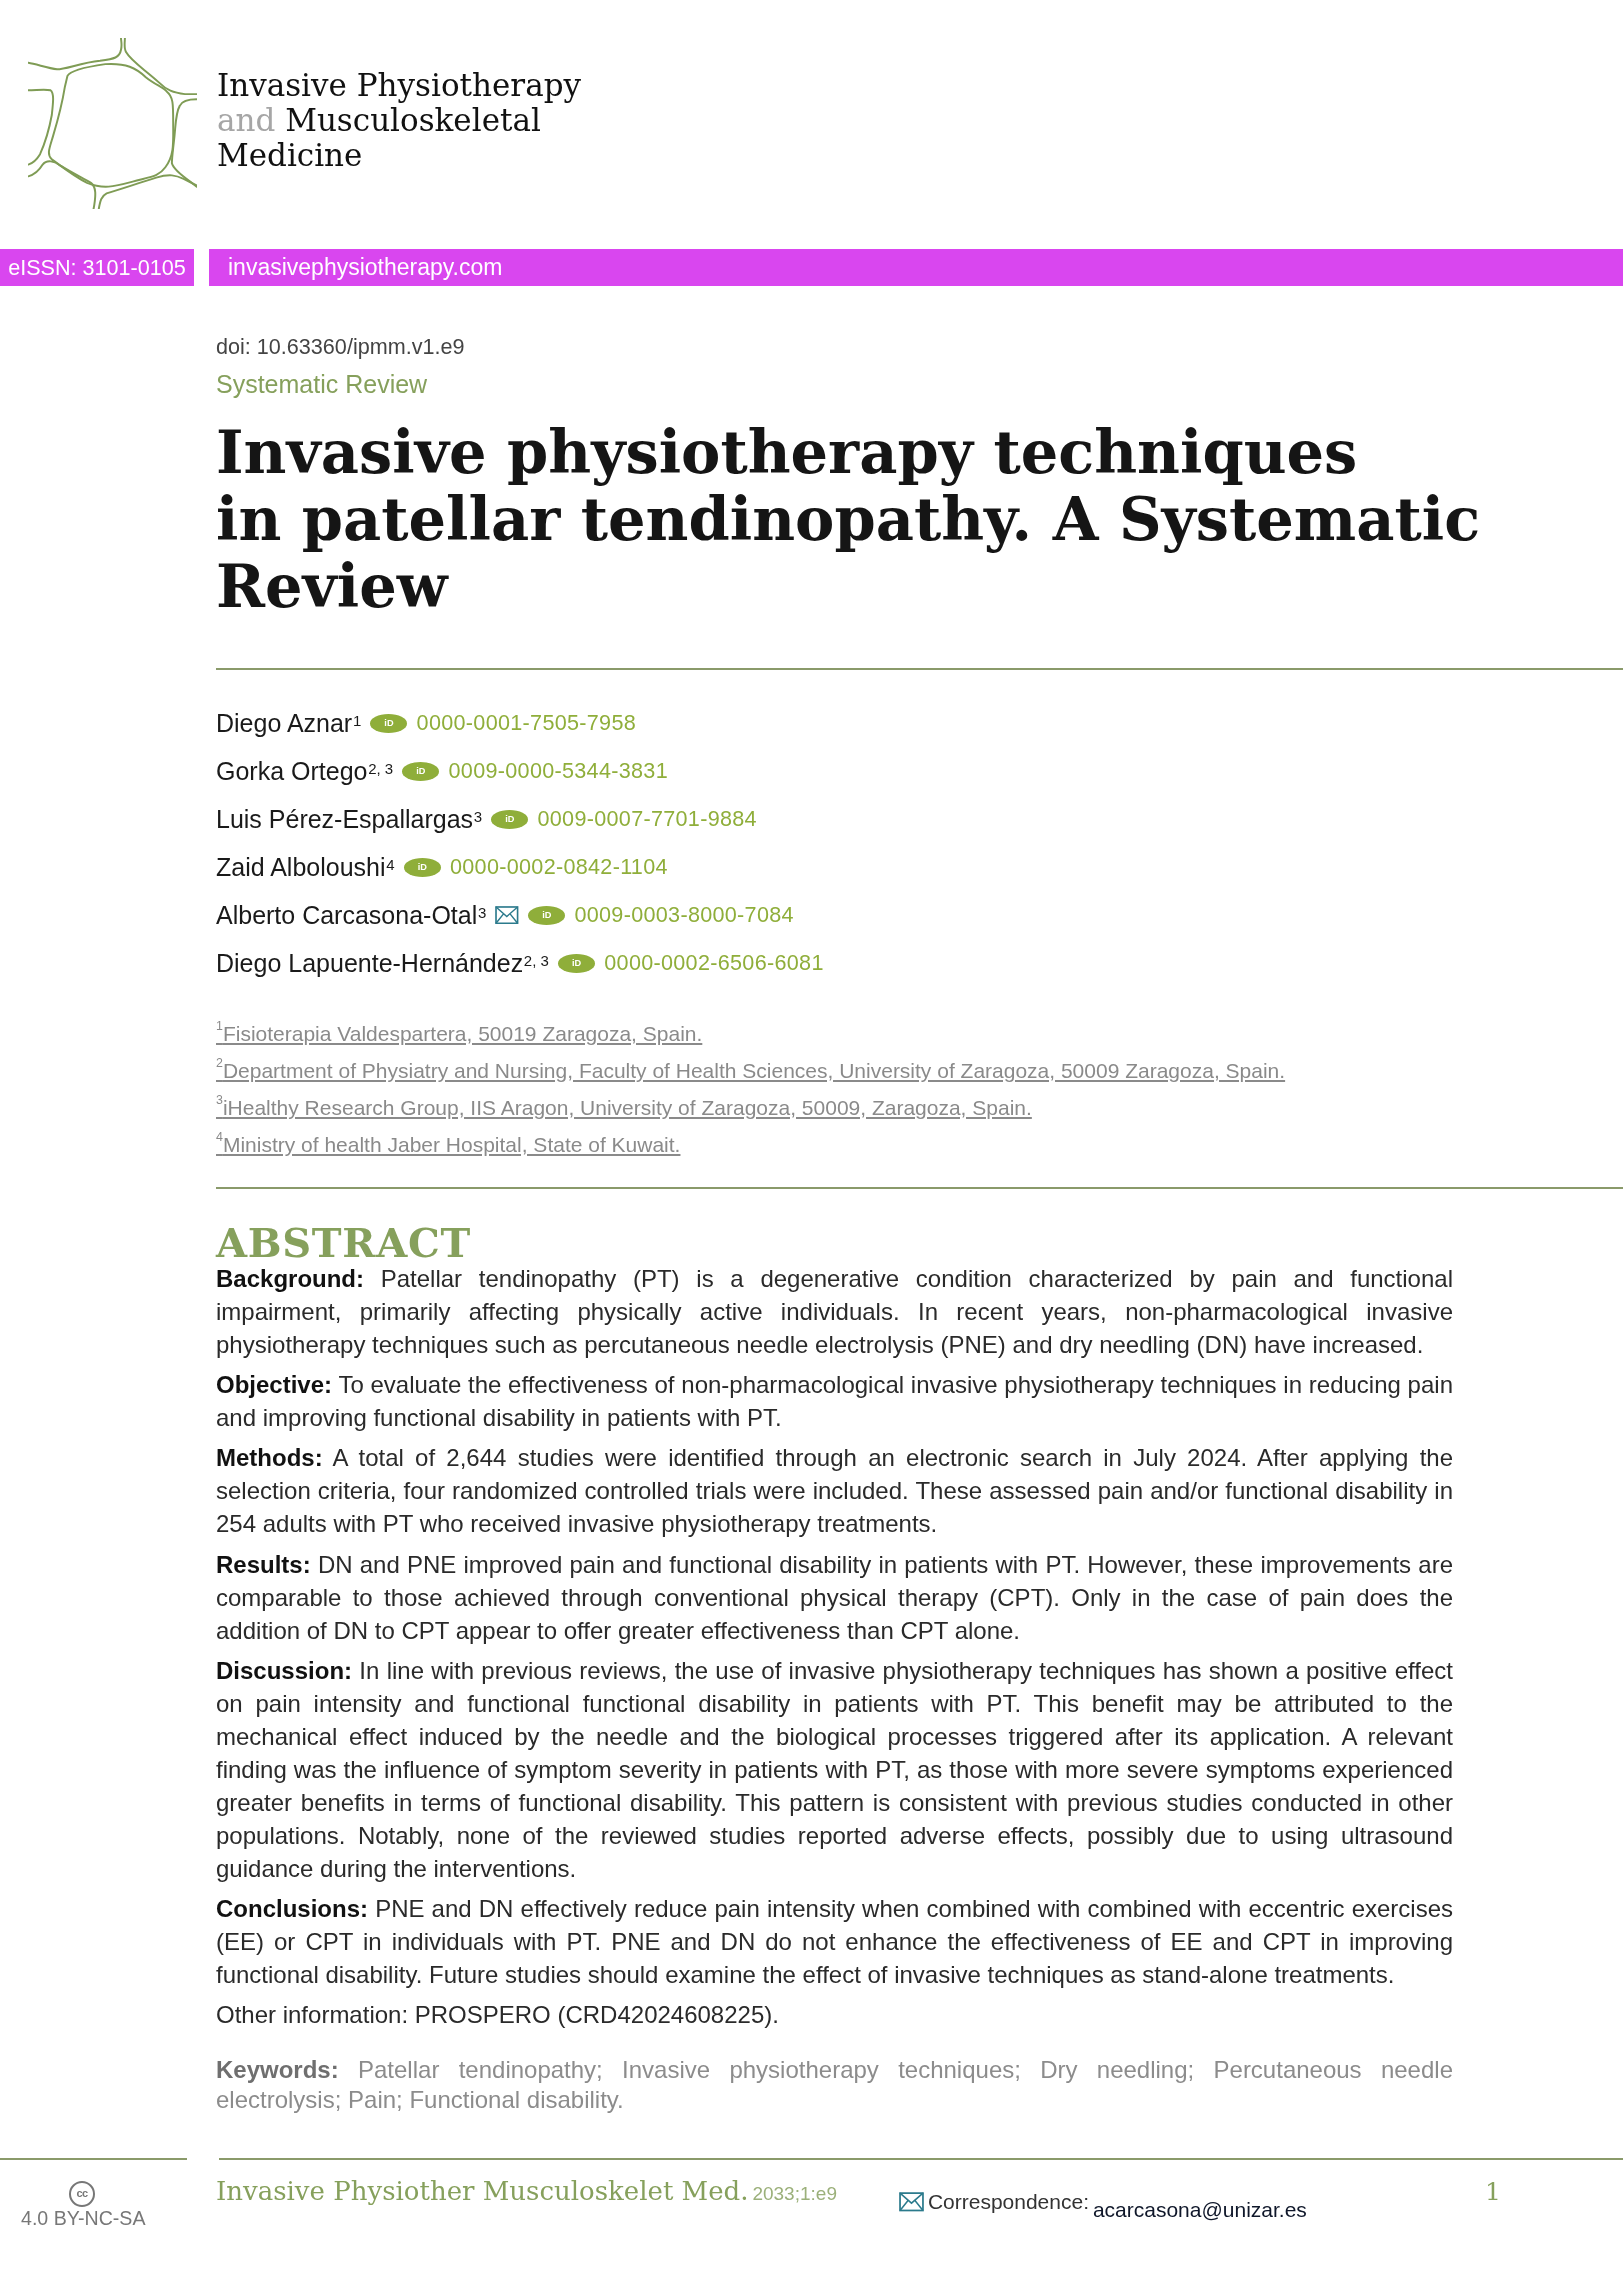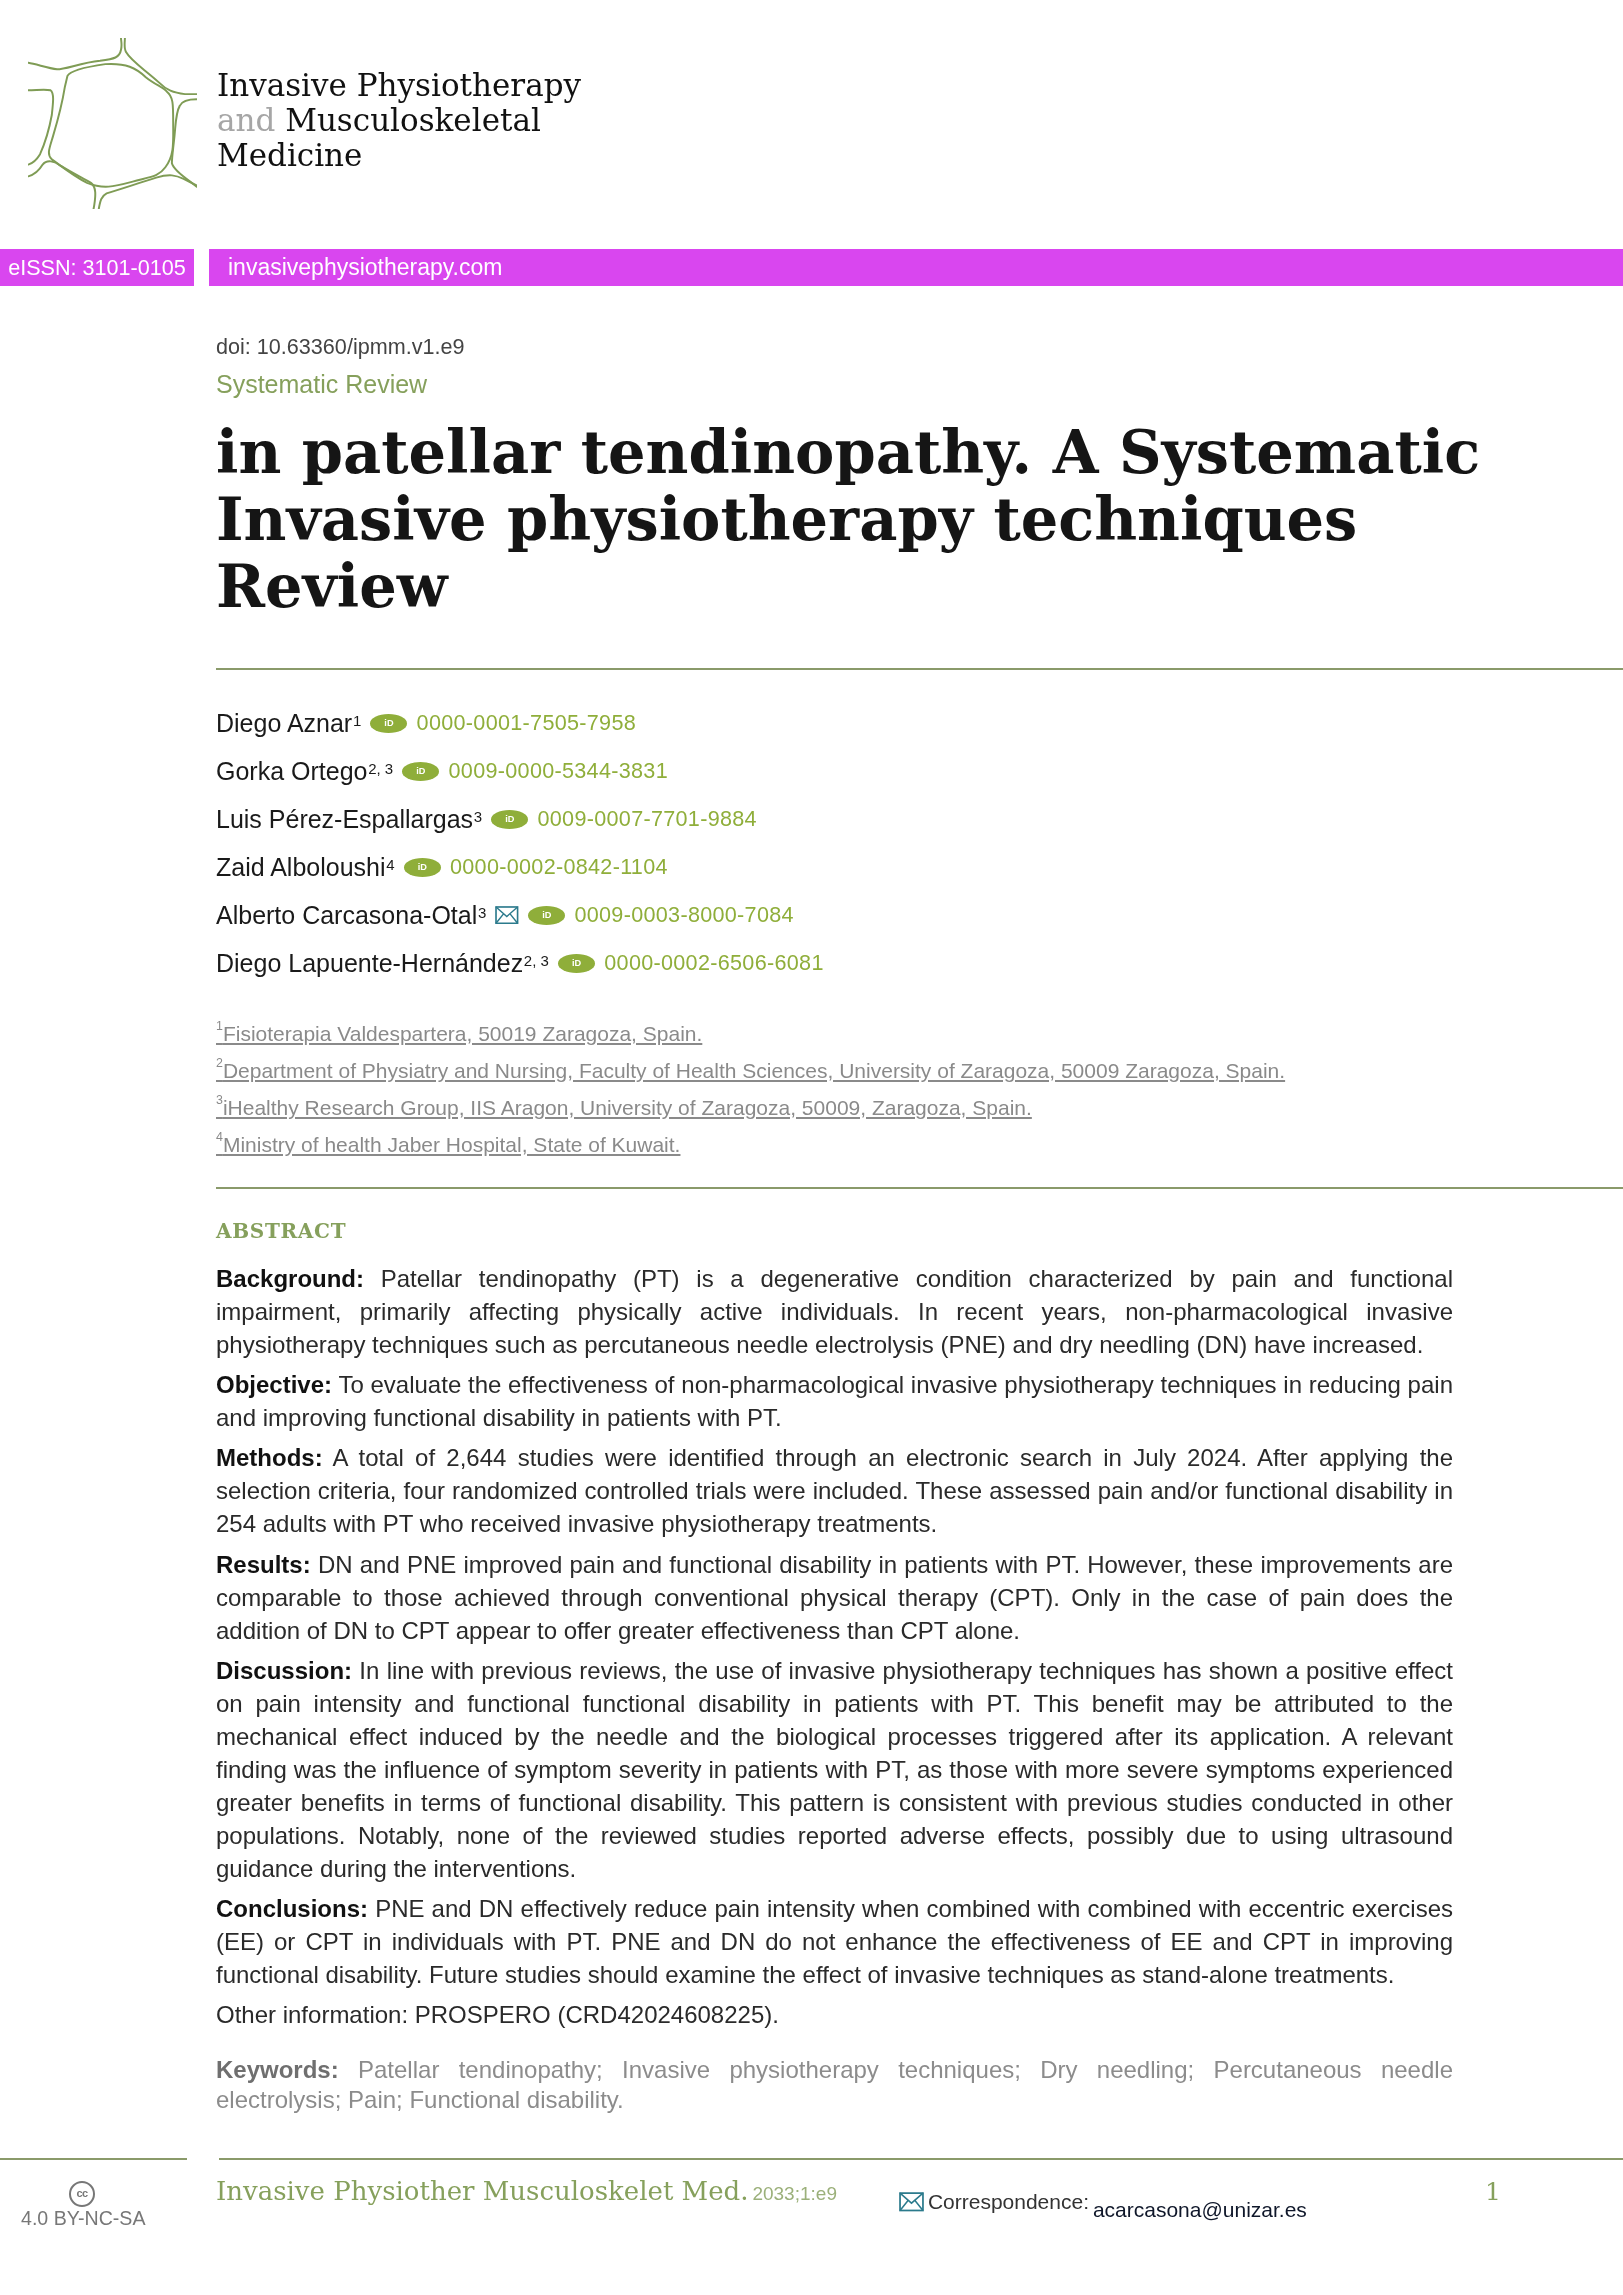--- a/index.html
+++ b/index.html
@@ -95,8 +95,8 @@
 <div class="abs" id="article-type">Systematic Review</div>
 
 <div class="abs serif" id="title">
+  <div>Invasive physiotherapy techniques</div>
   <div>in patellar tendinopathy. A Systematic</div>
-  <div>Invasive physiotherapy techniques</div>
   <div>Review</div>
 </div>
 

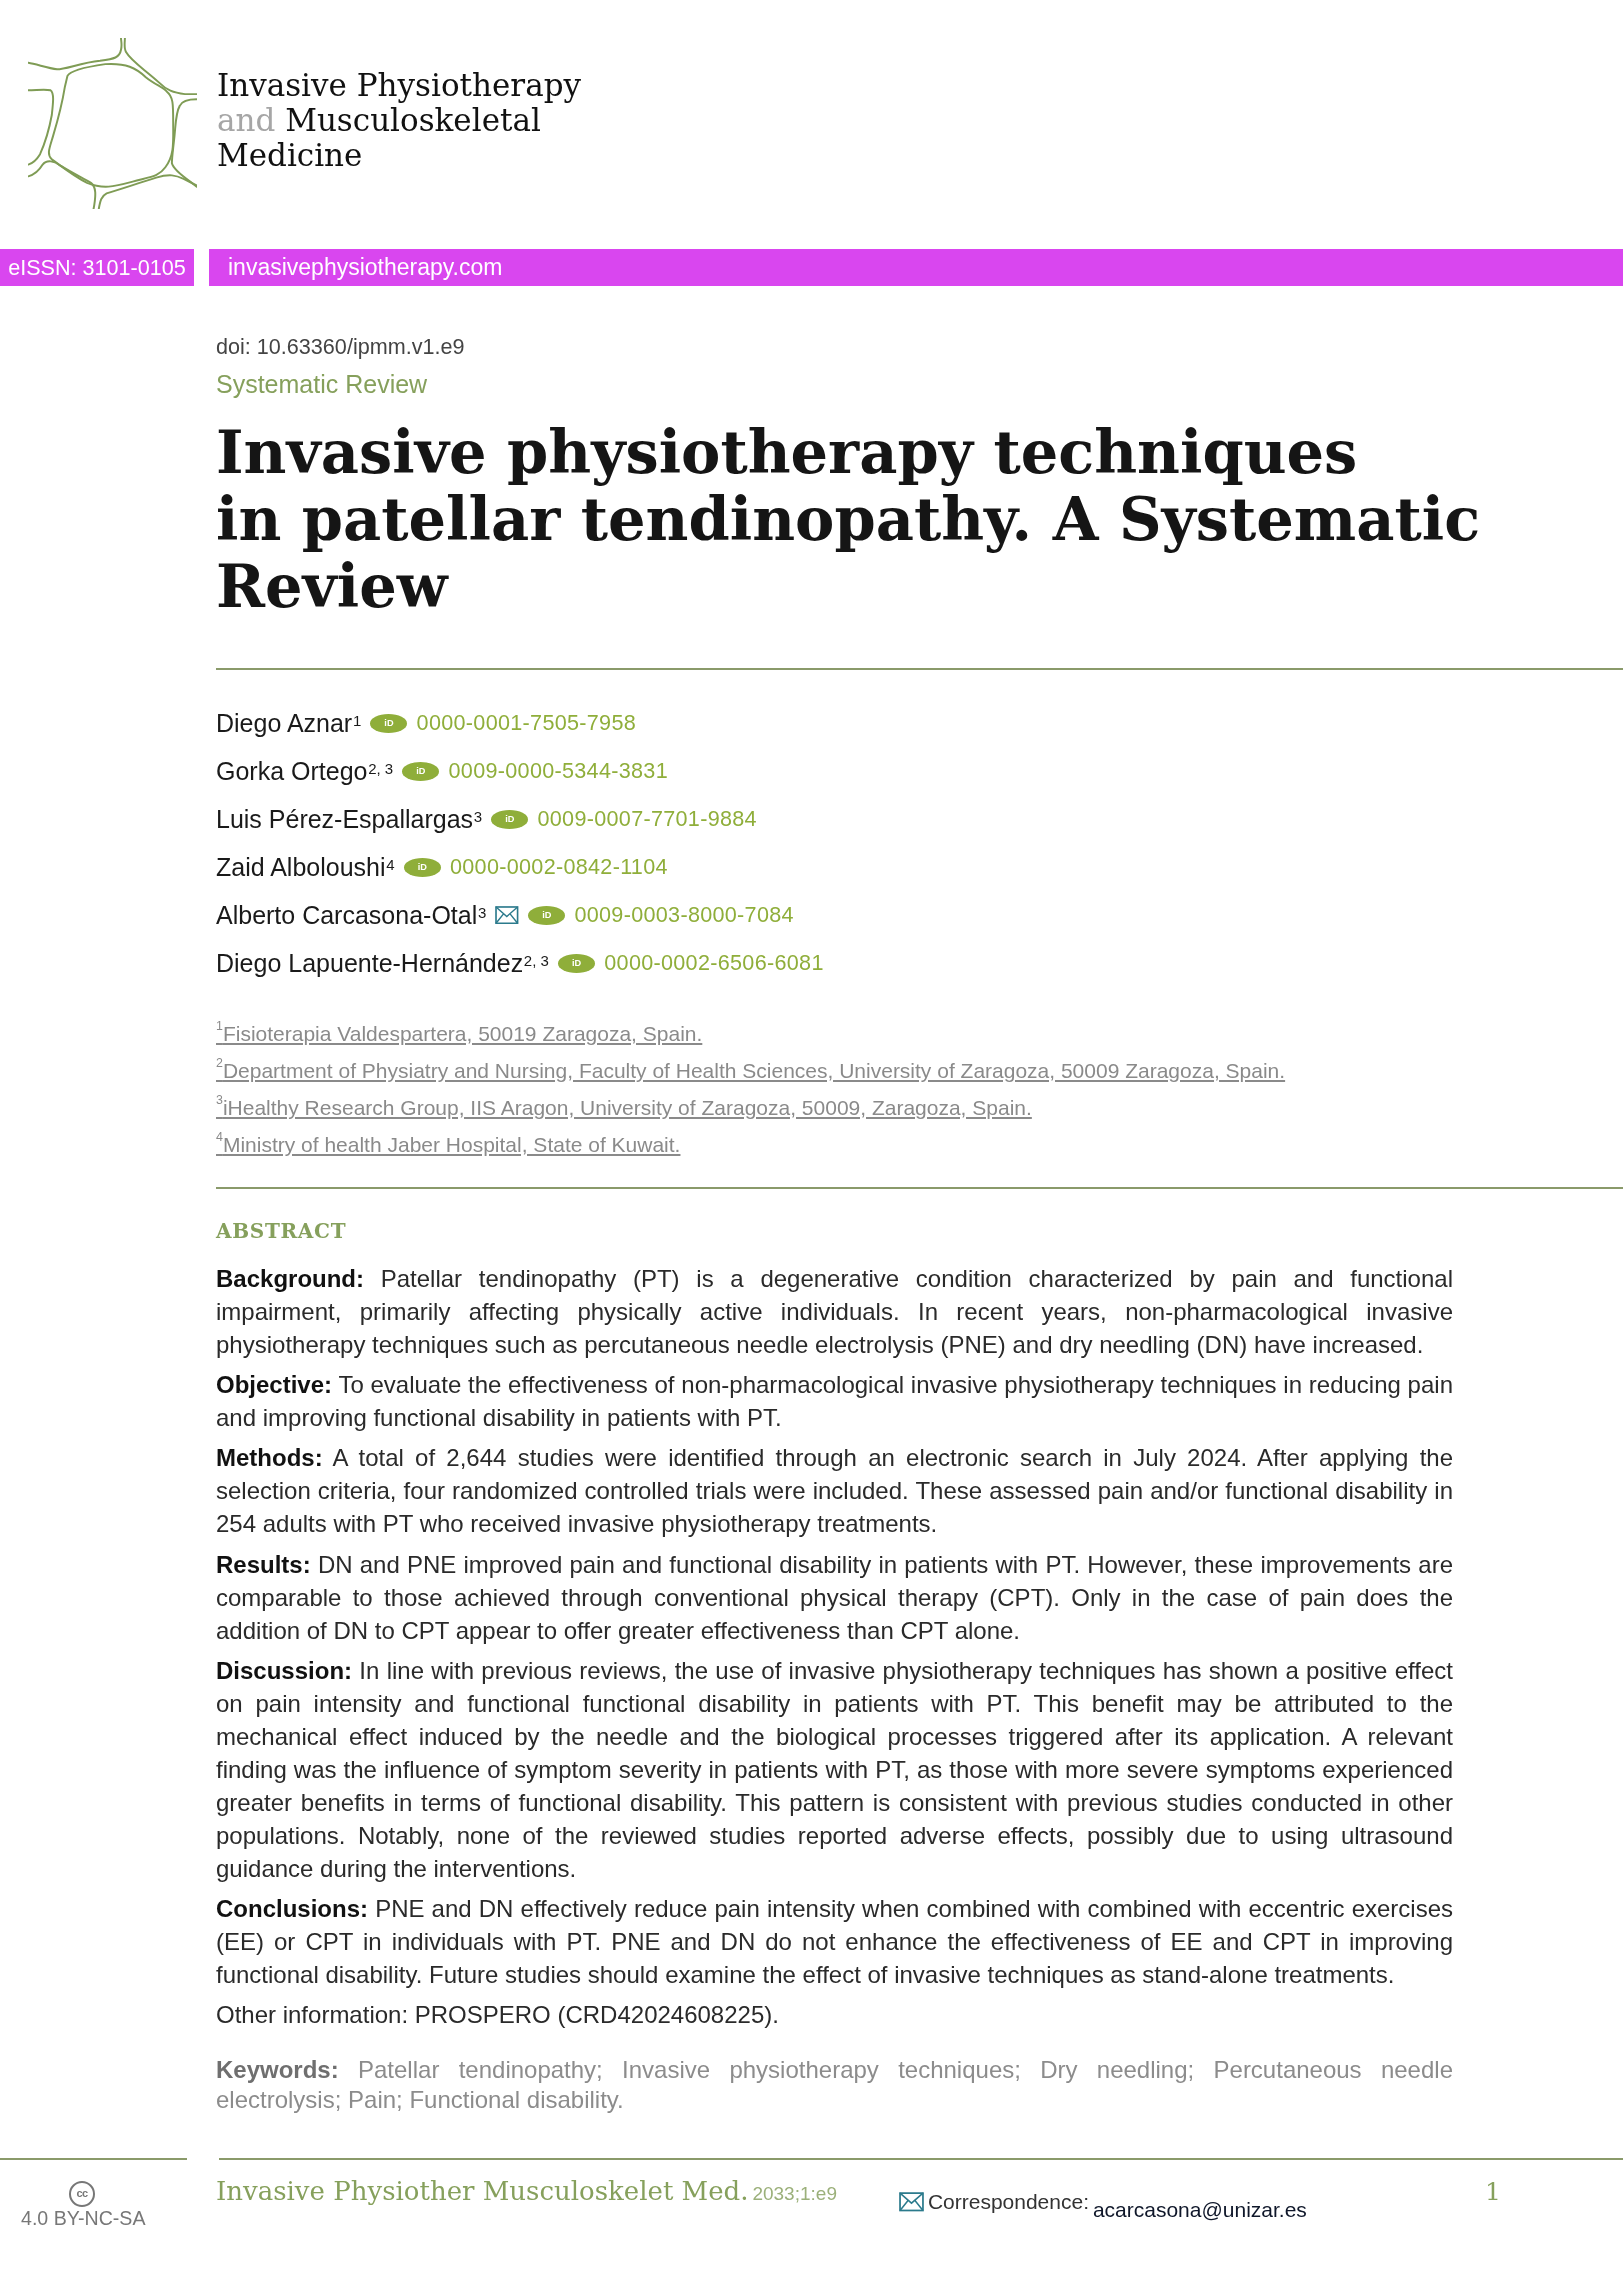--- a/index.html
+++ b/index.html
@@ -37,7 +37,7 @@
   .aff { height: 37px; line-height: 37px; white-space: nowrap; text-decoration: underline; }
   .aff sup { font-size: 12.4px; position: relative; top: -2.6px; }
 
-  #abstract-heading { left: 216px; top: 1219px; font-size: 20px; font-weight: bold; color: #86a05c; letter-spacing: 0.7px; }
+  #abstract-heading { left: 216px; top: 1219px; font-size: 40px; font-weight: bold; color: #86a05c; letter-spacing: 0.7px; }
 
   #abstract { left: 216px; top: 1262px; width: 1237px; font-size: 24px; line-height: 33px; color: #2a2a2a; text-align: justify; hyphens: auto; }
   #abstract p { margin: 0 0 7.2px 0; }

